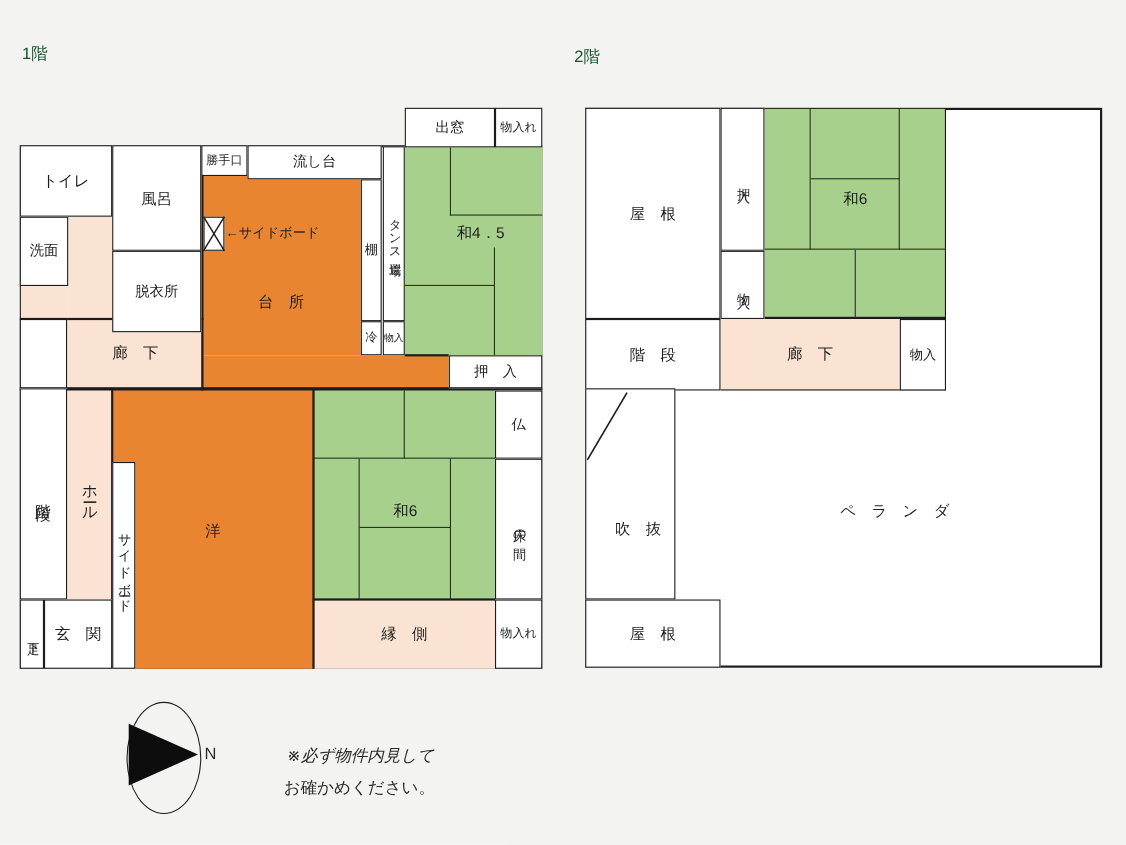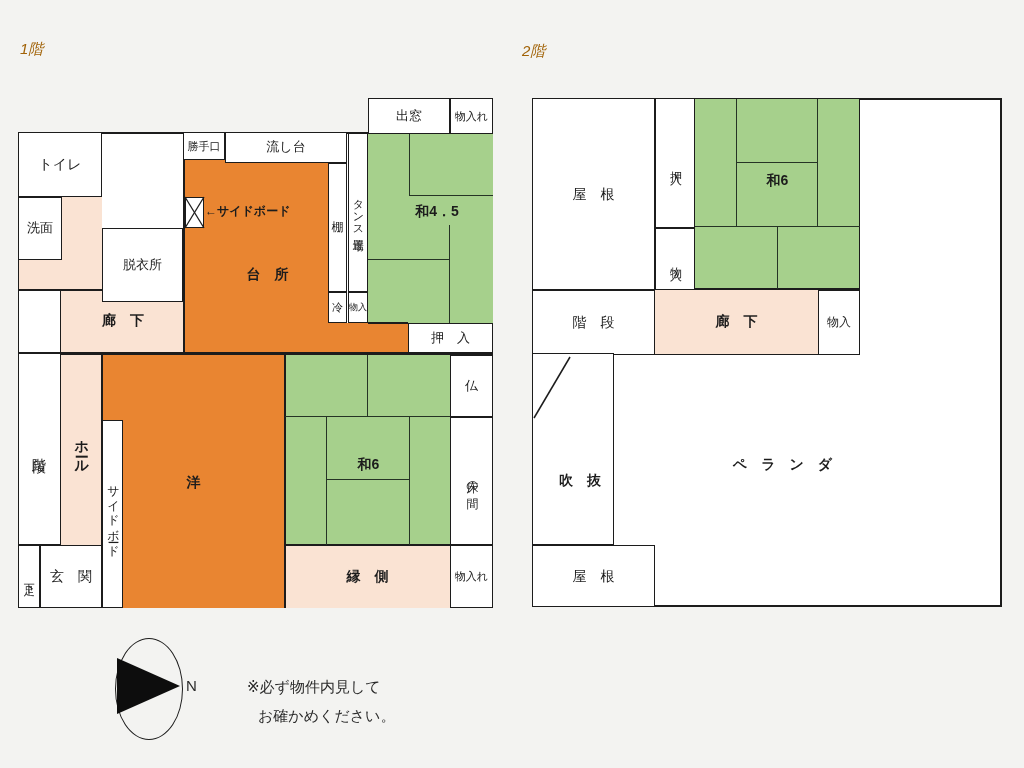--- a/index.html
+++ b/index.html
@@ -21,7 +21,7 @@
   .vert{writing-mode:vertical-rl;text-orientation:upright;letter-spacing:2px;}
   .f11{font-size:11px;} .f12{font-size:12px;} .f13{font-size:13px;} .f9{font-size:9px;}
   .f15{font-size:15px;}
-  .title{position:absolute;font-size:15px;color:#a16207;font-style:italic;}
+  .title{position:absolute;font-size:15px;color:#14532d;}
   .compass-circle{position:absolute;border:1.5px solid #1c1c1c;border-radius:50%;}
   .needle{position:absolute;width:0;height:0;border-top:28px solid transparent;
           border-bottom:28px solid transparent;border-left:63px solid #0d0d0d;}

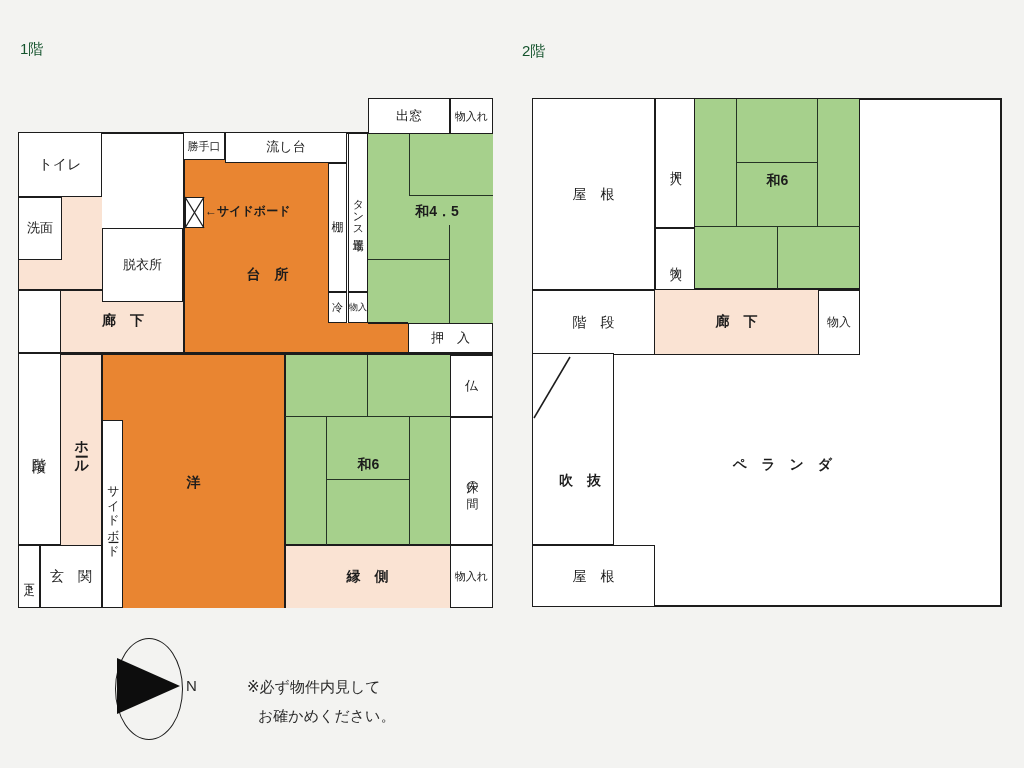--- a/index.html
+++ b/index.html
@@ -69,6 +69,7 @@
   <div class="room" style="left:368px;top:98px;width:82px;height:36px;font-size:13px;">出窓</div>
   <div class="room f11" style="left:450px;top:98px;width:43px;height:36px;">物入れ</div>
   <div class="room" style="left:18px;top:132px;width:84px;height:65px;text-align:right;">トイレ</div>
+  <div class="room" style="left:102px;top:132px;width:81px;height:96px;">風呂</div>
   <div class="room f11" style="left:183px;top:132px;width:42px;height:28px;">勝手口</div>
   <div class="room f13" style="left:225px;top:132px;width:122px;height:31px;">流し台</div>
   <div class="room f13" style="left:18px;top:197px;width:44px;height:63px;">洗面</div>

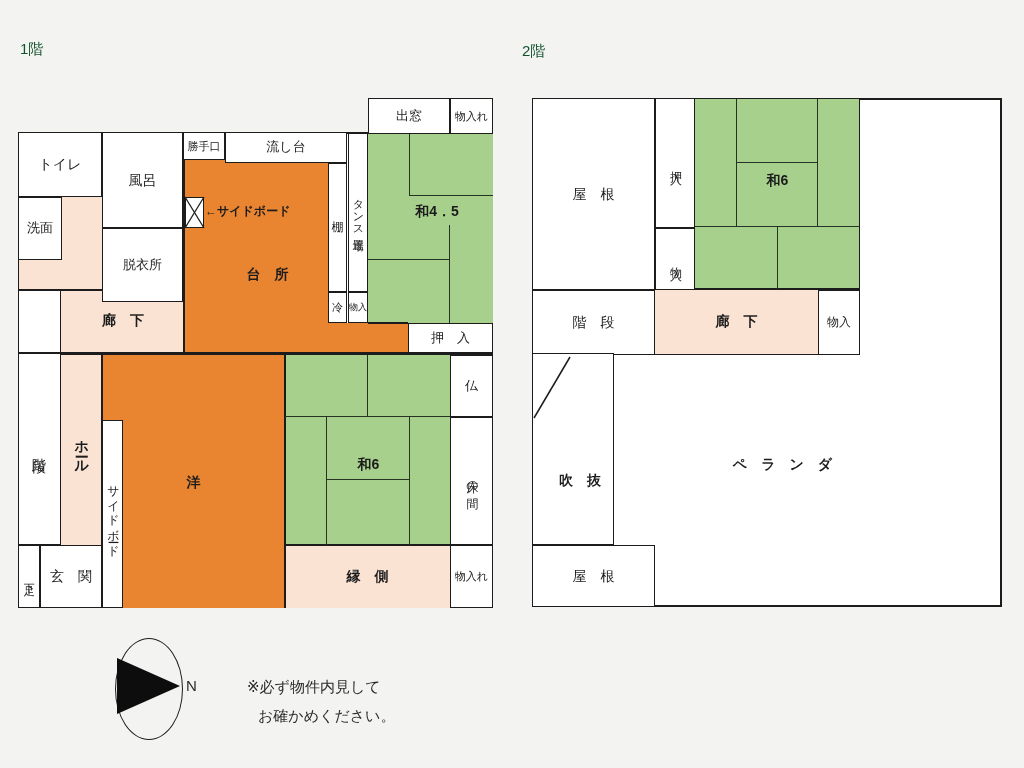--- a/index.html
+++ b/index.html
@@ -17,7 +17,7 @@
   .wall{position:absolute;background:#1c1c1c;}
   .tline{position:absolute;background:#253325;}
   .lbl{position:absolute;display:flex;align-items:center;justify-content:center;
-       text-align:center;font-size:14px;line-height:1.1;font-weight:bold;}
+       text-align:center;font-size:14px;line-height:1.1;}
   .vert{writing-mode:vertical-rl;text-orientation:upright;letter-spacing:2px;}
   .f11{font-size:11px;} .f12{font-size:12px;} .f13{font-size:13px;} .f9{font-size:9px;}
   .f15{font-size:15px;}

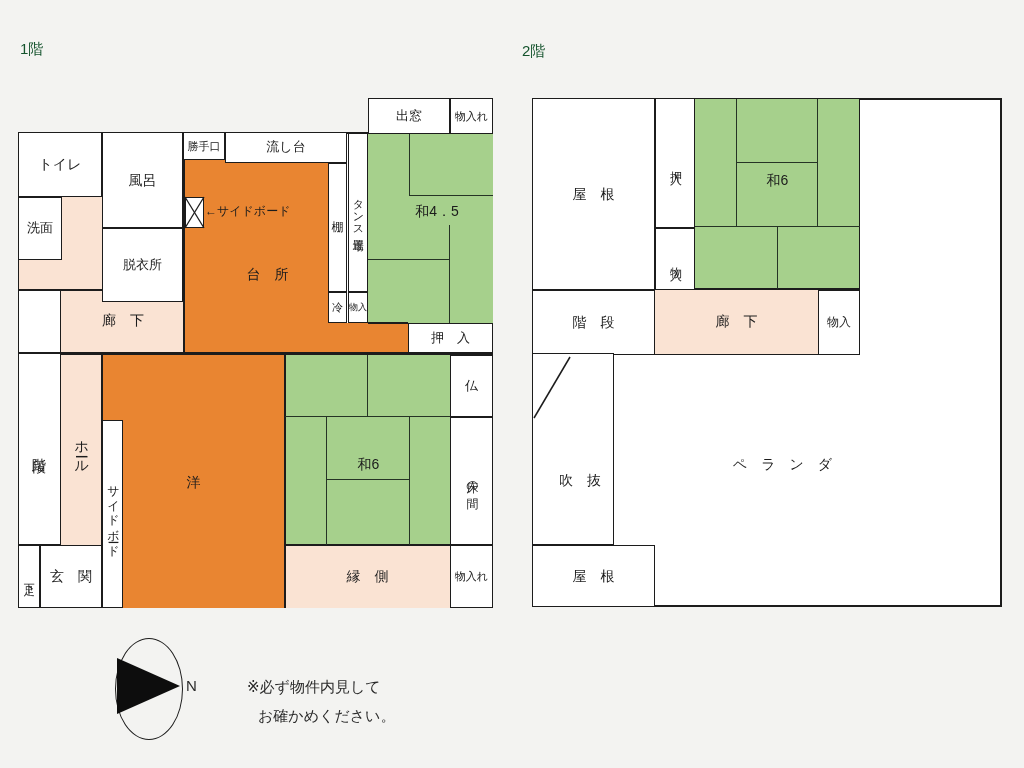--- a/index.html
+++ b/index.html
@@ -89,7 +89,7 @@
   <div class="room" style="left:40px;top:545px;width:62px;height:63px;">玄　関</div>
   <div class="room vert f12" style="left:102px;top:420px;width:21px;height:188px;letter-spacing:1px;">サイドボード</div>
 
-  <div class="lbl" style="left:183px;top:266px;width:145px;height:18px;padding-left:12px;">台　所</div>
+  <div class="lbl" style="left:183px;top:266px;width:145px;height:18px;">台　所</div>
   <div class="lbl" style="left:61px;top:312px;width:124px;height:18px;">廊　下</div>
   <div class="lbl" style="left:102px;top:474px;width:183px;height:18px;">洋</div>
   <div class="lbl" style="left:400px;top:203px;width:74px;height:18px;">和4．5</div>

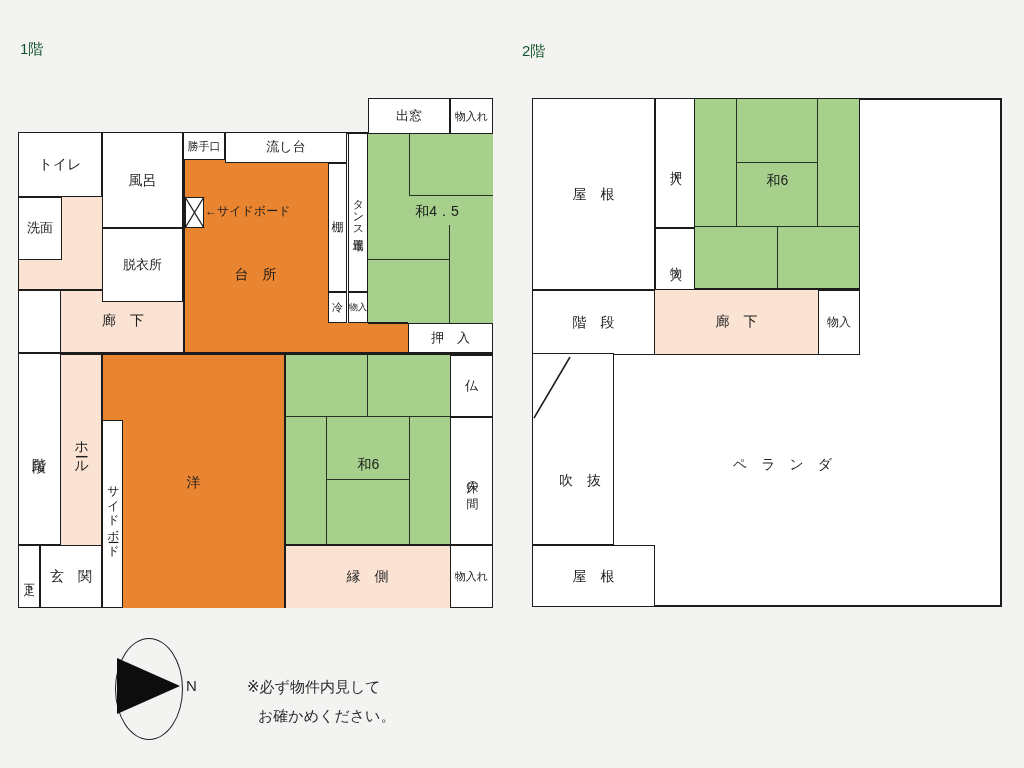--- a/index.html
+++ b/index.html
@@ -124,7 +124,7 @@
   <div class="lbl" style="left:737px;top:172px;width:81px;height:18px;">和6</div>
   <div class="lbl" style="left:655px;top:313px;width:163px;height:18px;">廊　下</div>
   <div class="lbl" style="left:532px;top:472px;width:96px;height:18px;">吹　抜</div>
-  <div class="lbl" style="left:690px;top:456px;width:185px;height:18px;">ペ　ラ　ン　ダ</div>
+  <div class="lbl" style="left:721px;top:456px;width:185px;height:18px;">ペ　ラ　ン　ダ</div>
 
   <svg class="abs" style="left:0;top:0;" width="1024" height="768">
     <line x1="185" y1="197" x2="204" y2="228" stroke="#1c1c1c" stroke-width="1.3"></line>

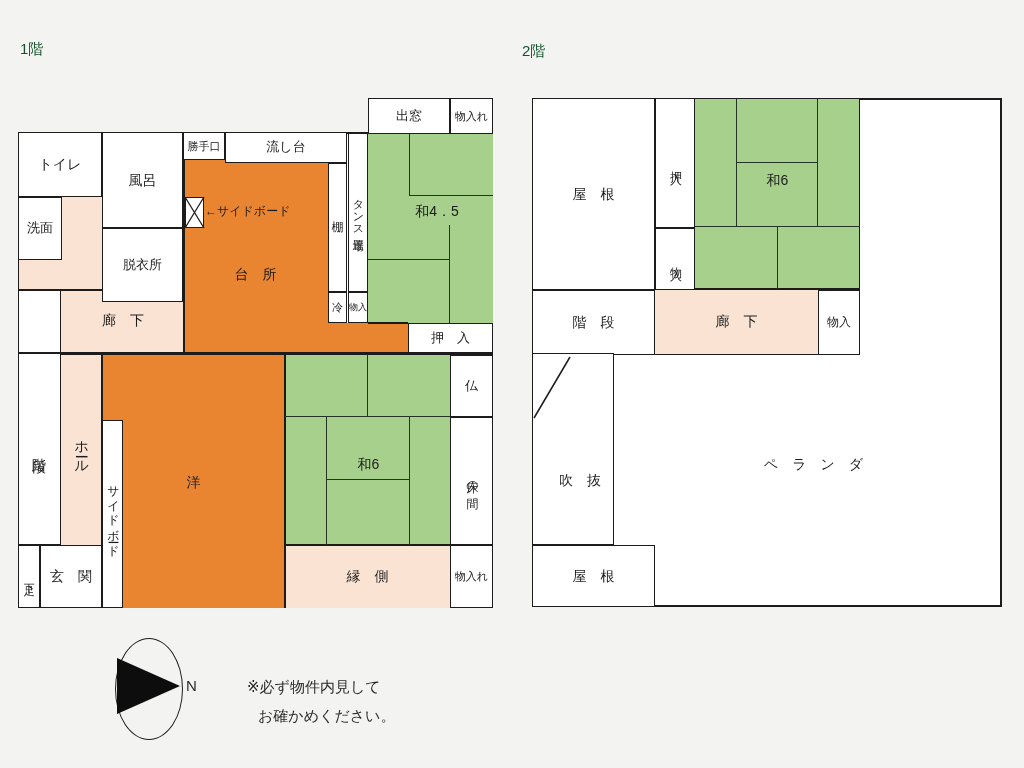--- a/index.html
+++ b/index.html
@@ -136,7 +136,7 @@
   <div class="needle" style="left:117px;top:658px;"></div>
   <div class="note f15" style="left:186px;top:677px;">N</div>
 
-  <div class="note" style="left:247px;top:678px;">※必ず物件内見して</div>
+  <div class="note" style="left:261px;top:678px;font-style:italic;">※必ず物件内見して</div>
   <div class="note" style="left:258px;top:707px;">お確かめください。</div>
 
 </div>

